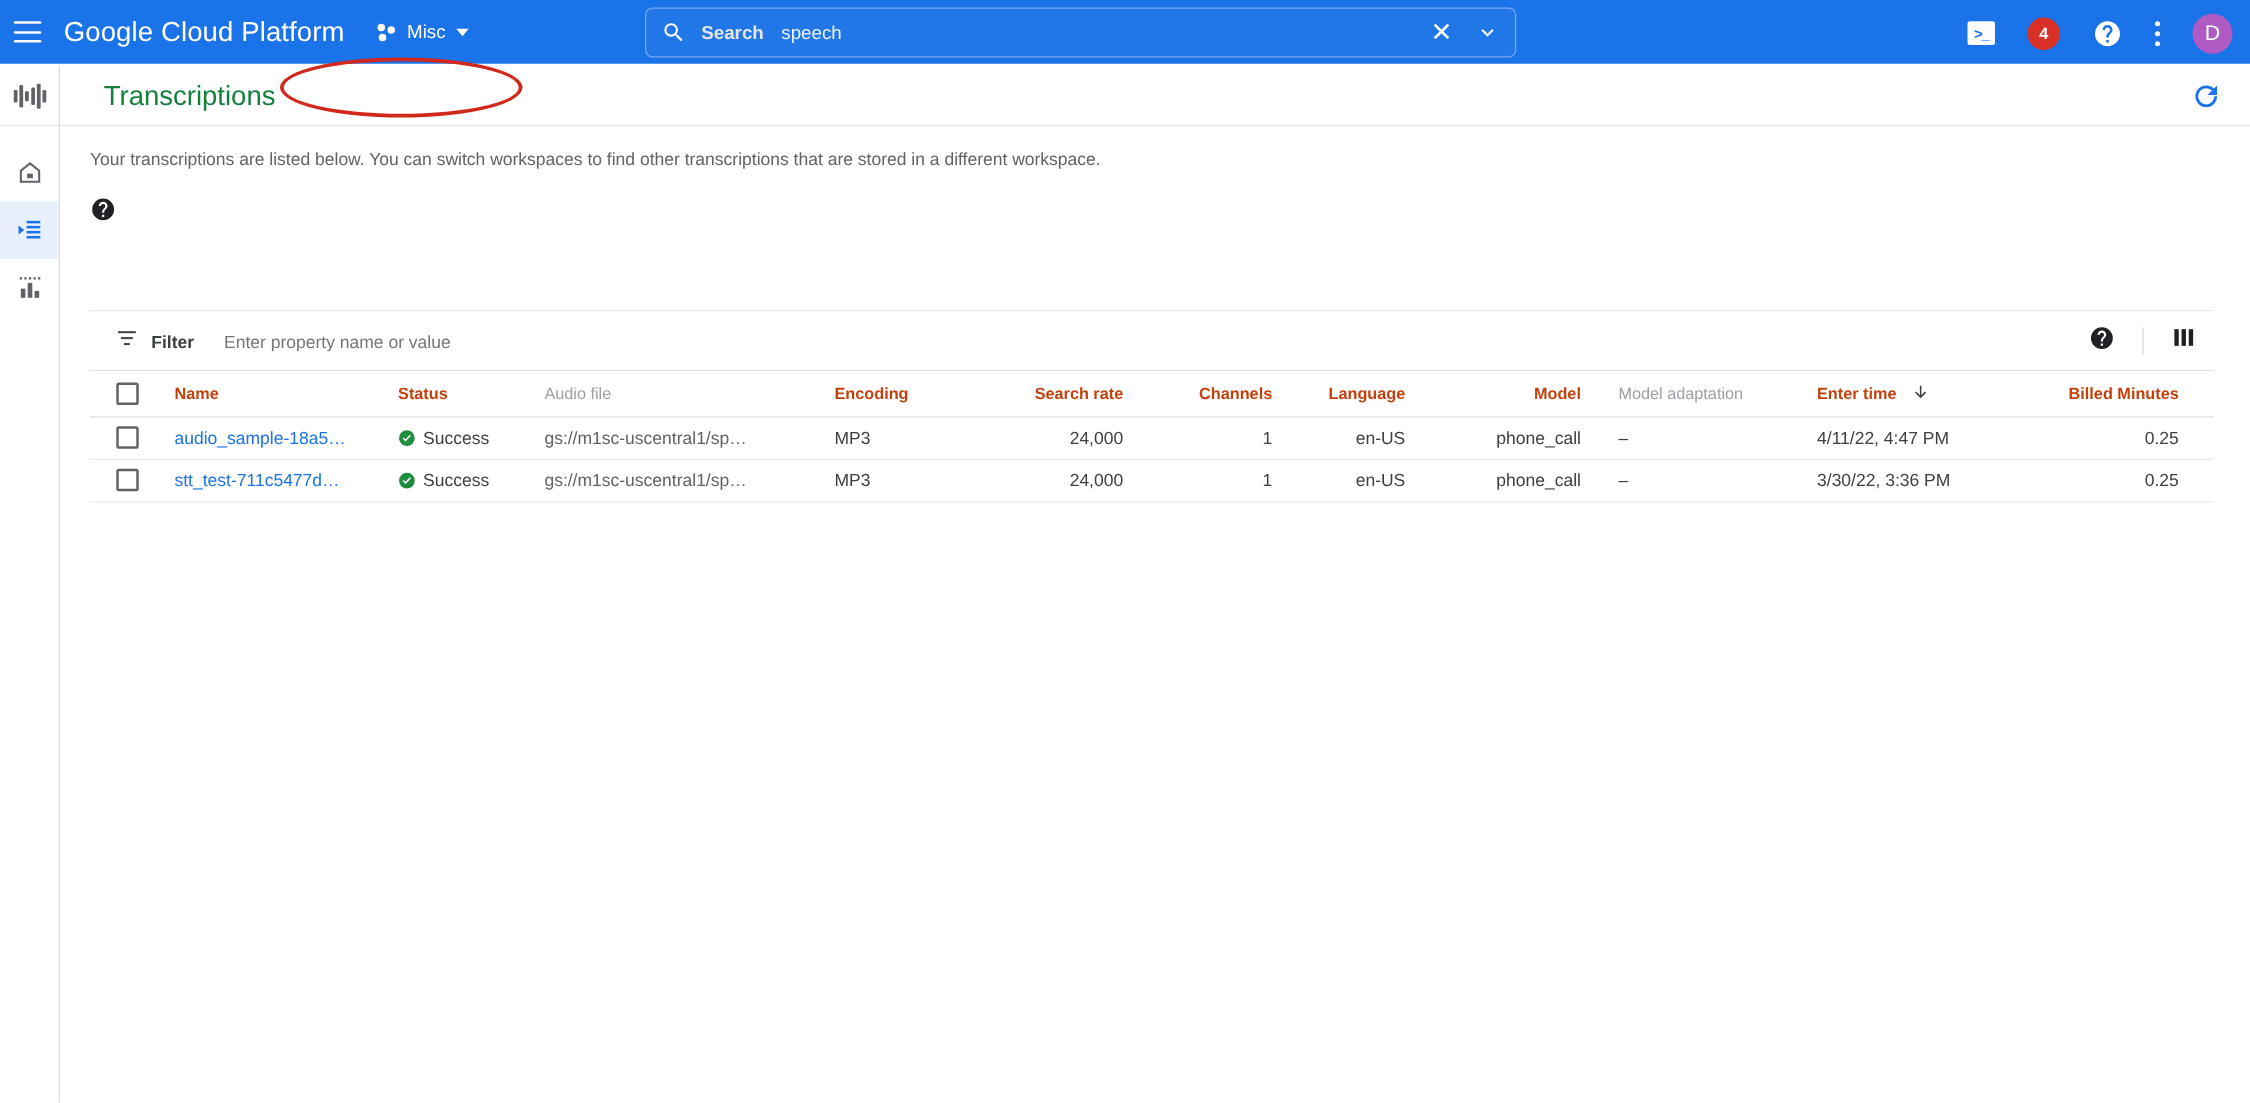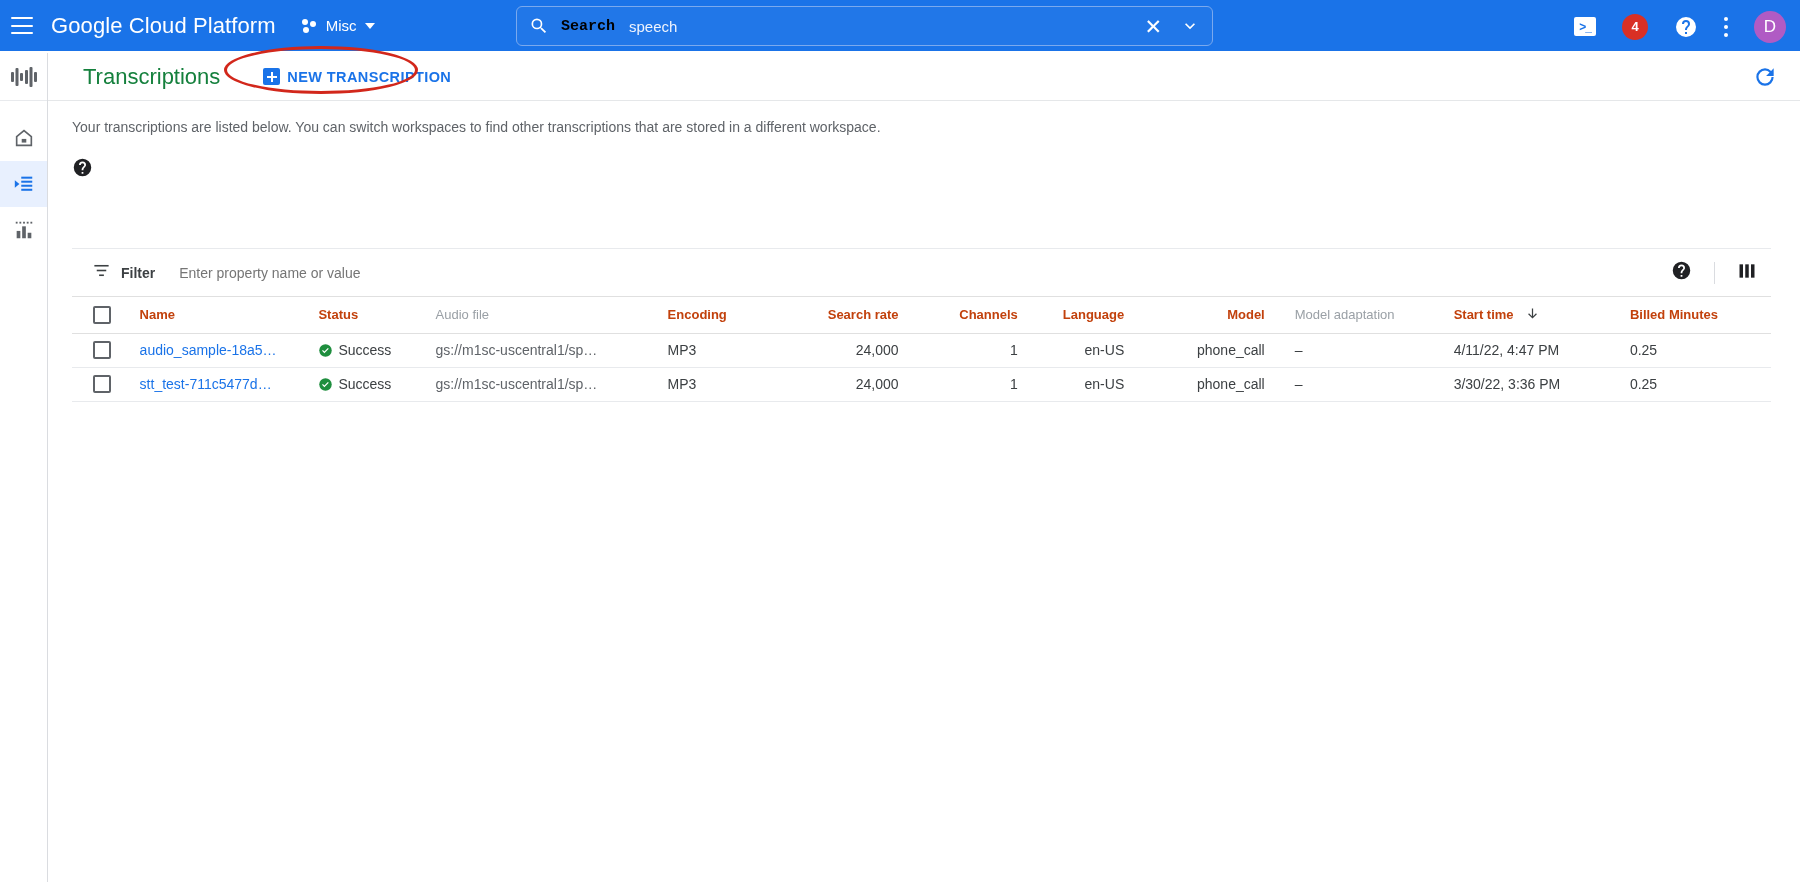--- a/index.html
+++ b/index.html
@@ -50,7 +50,7 @@
     background: rgba(255,255,255,0.03);
   }
   .search-icon { width: 20px; height: 20px; margin-right: 12px; flex: 0 0 auto; }
-  .search-label { color: #000000; font-size: 15px; font-weight: bold; margin-right: 14px; font-family: Liberation Mono, monospace; }
+  .search-label { color: #e5e5e5; font-size: 15px; font-weight: bold; margin-right: 14px; }
   .search-value { color: #eef3fd; font-size: 15px; flex: 1 1 auto; }
   .search-clear { color: #fff; font-size: 21px; margin-right: 18px; cursor: pointer; line-height: 1; }
   .search-expand { cursor: pointer; display: flex; align-items: center; }

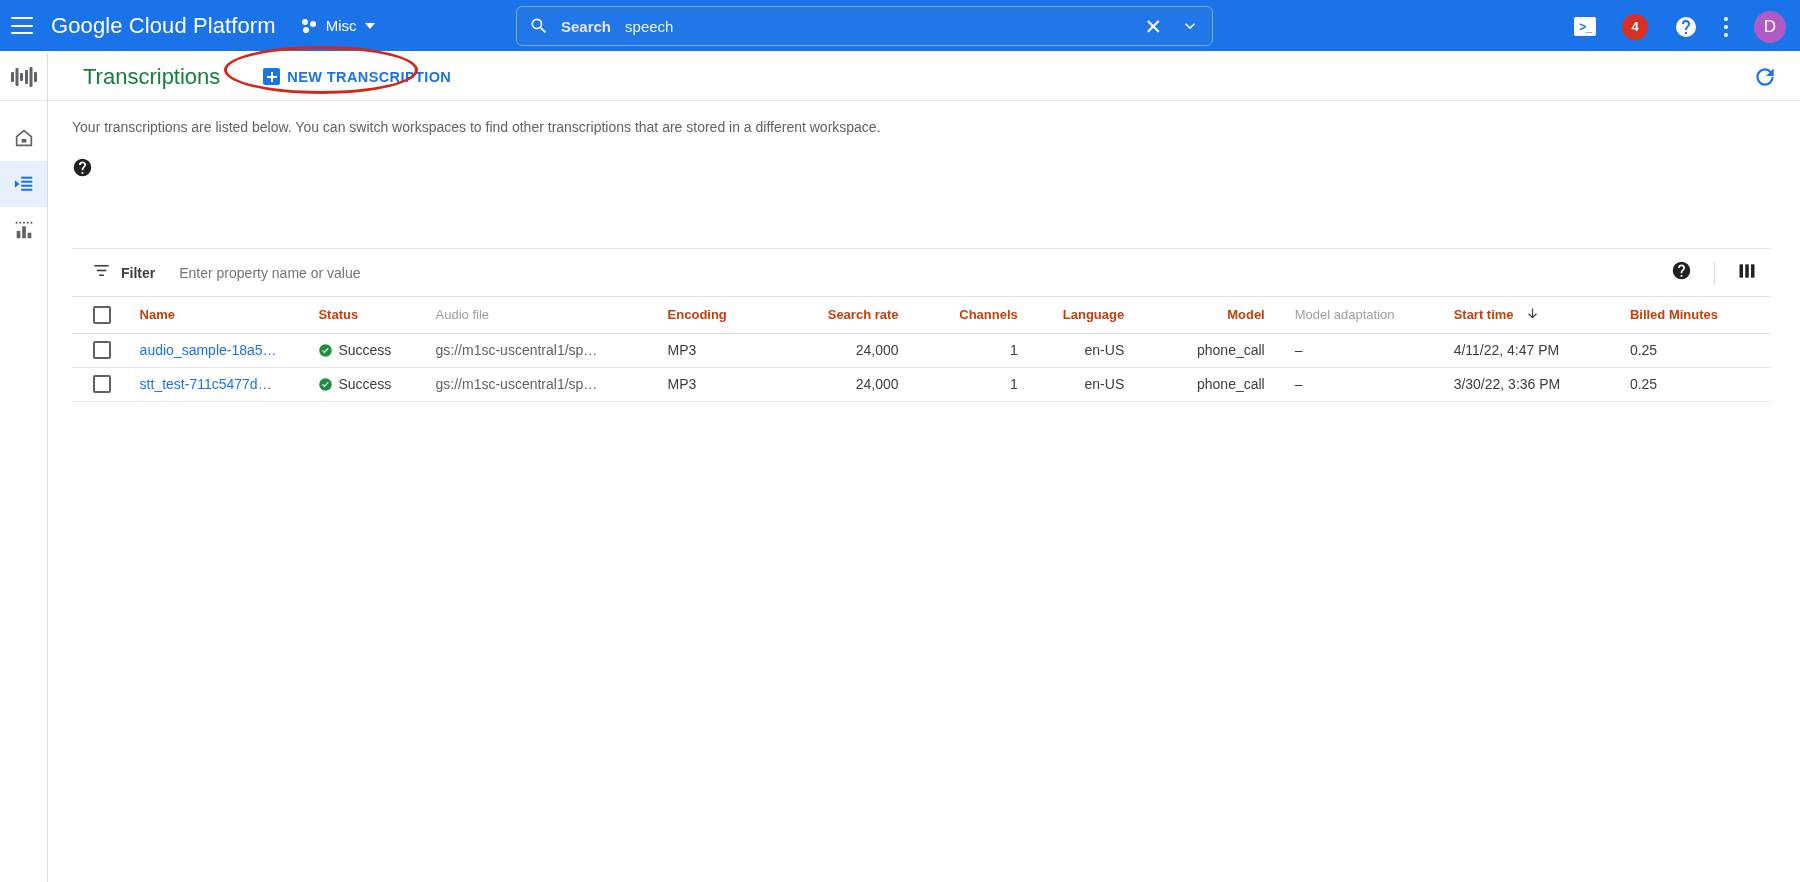--- a/index.html
+++ b/index.html
@@ -308,10 +308,6 @@
 
 <div class="page-head">
   <div class="page-title">Transcriptions</div>
-  <div class="new-btn">
-    <span class="plus-ico"></span>
-    <span class="new-btn-label">NEW TRANSCRIPTION</span>
-  </div>
   <div class="refresh-btn">
     <svg width="26" height="26" viewBox="0 0 24 24">
       <path fill="#1a73e8" d="M17.65 6.35A7.95 7.95 0 0012 4a8 8 0 108 8h-2a6 6 0 11-6-6c1.66 0 3.14.69 4.22 1.78L13 11h7V4l-2.35 2.35z"></path>

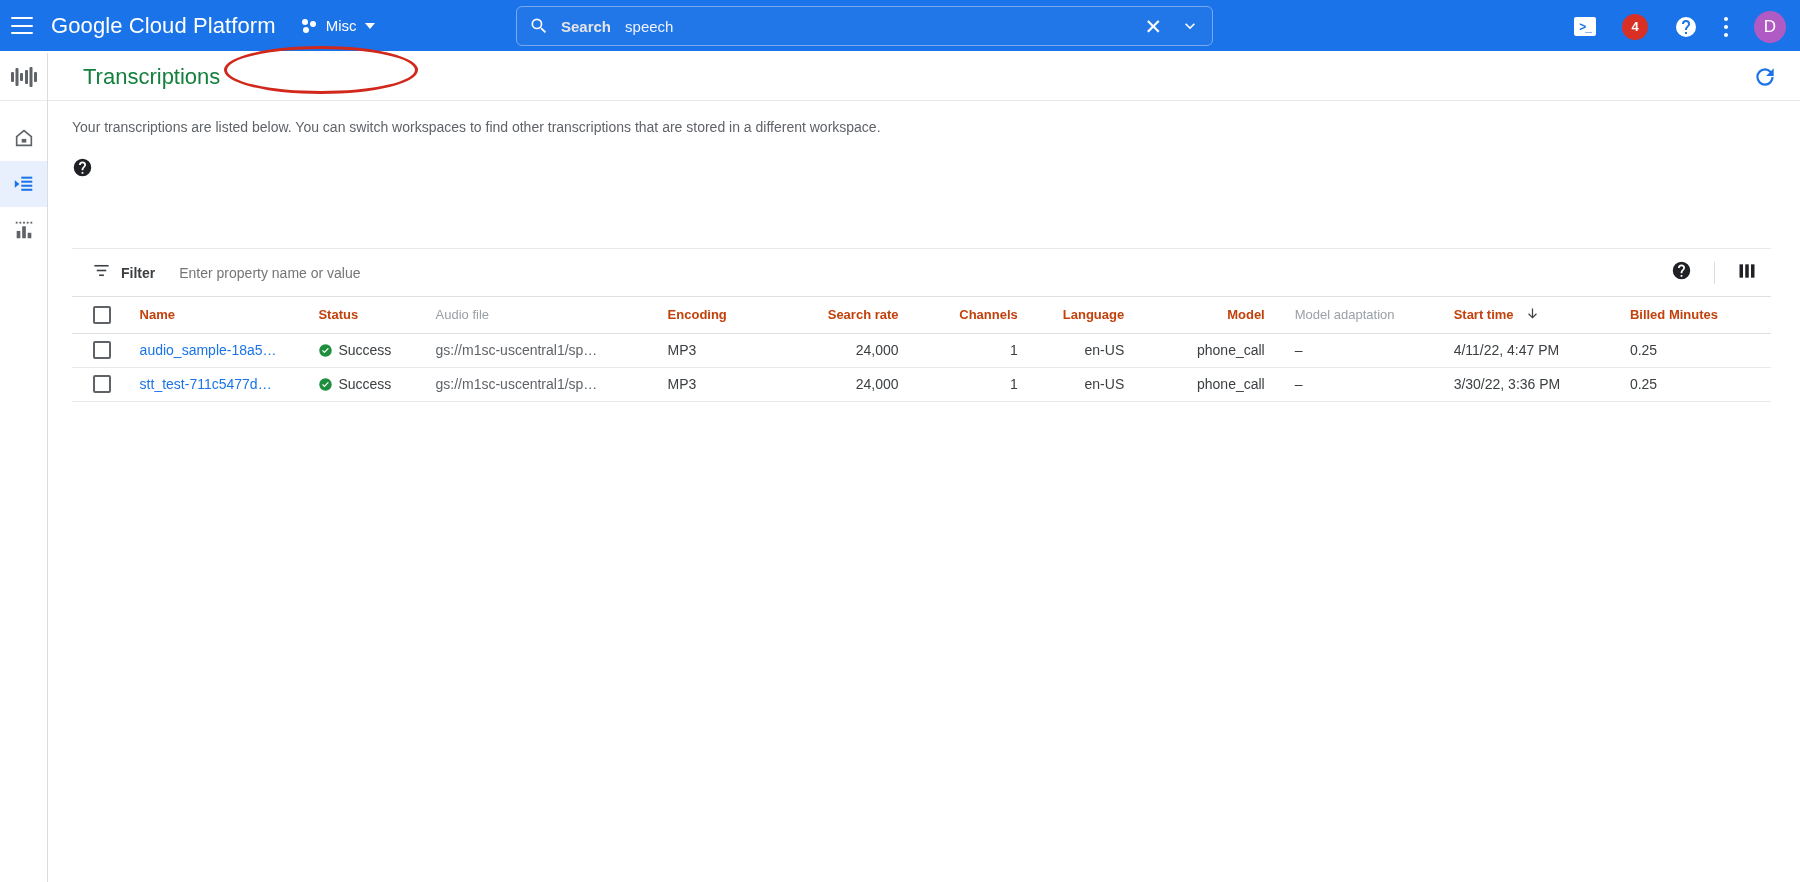--- a/index.html
+++ b/index.html
@@ -376,7 +376,7 @@
         <th class="c-model">Model</th>
         <th class="c-adapt muted">Model adaptation</th>
         <th class="c-start">
-          <span>Start time</span>
+          <span>Enter time</span>
           <span class="sort-arrow">
             <svg width="15" height="15" viewBox="0 0 24 24">
                 <path fill="#3c4043" d="M11 4h2v12.2l4.6-4.6L19 13l-7 7-7-7 1.4-1.4 4.6 4.6z"></path>

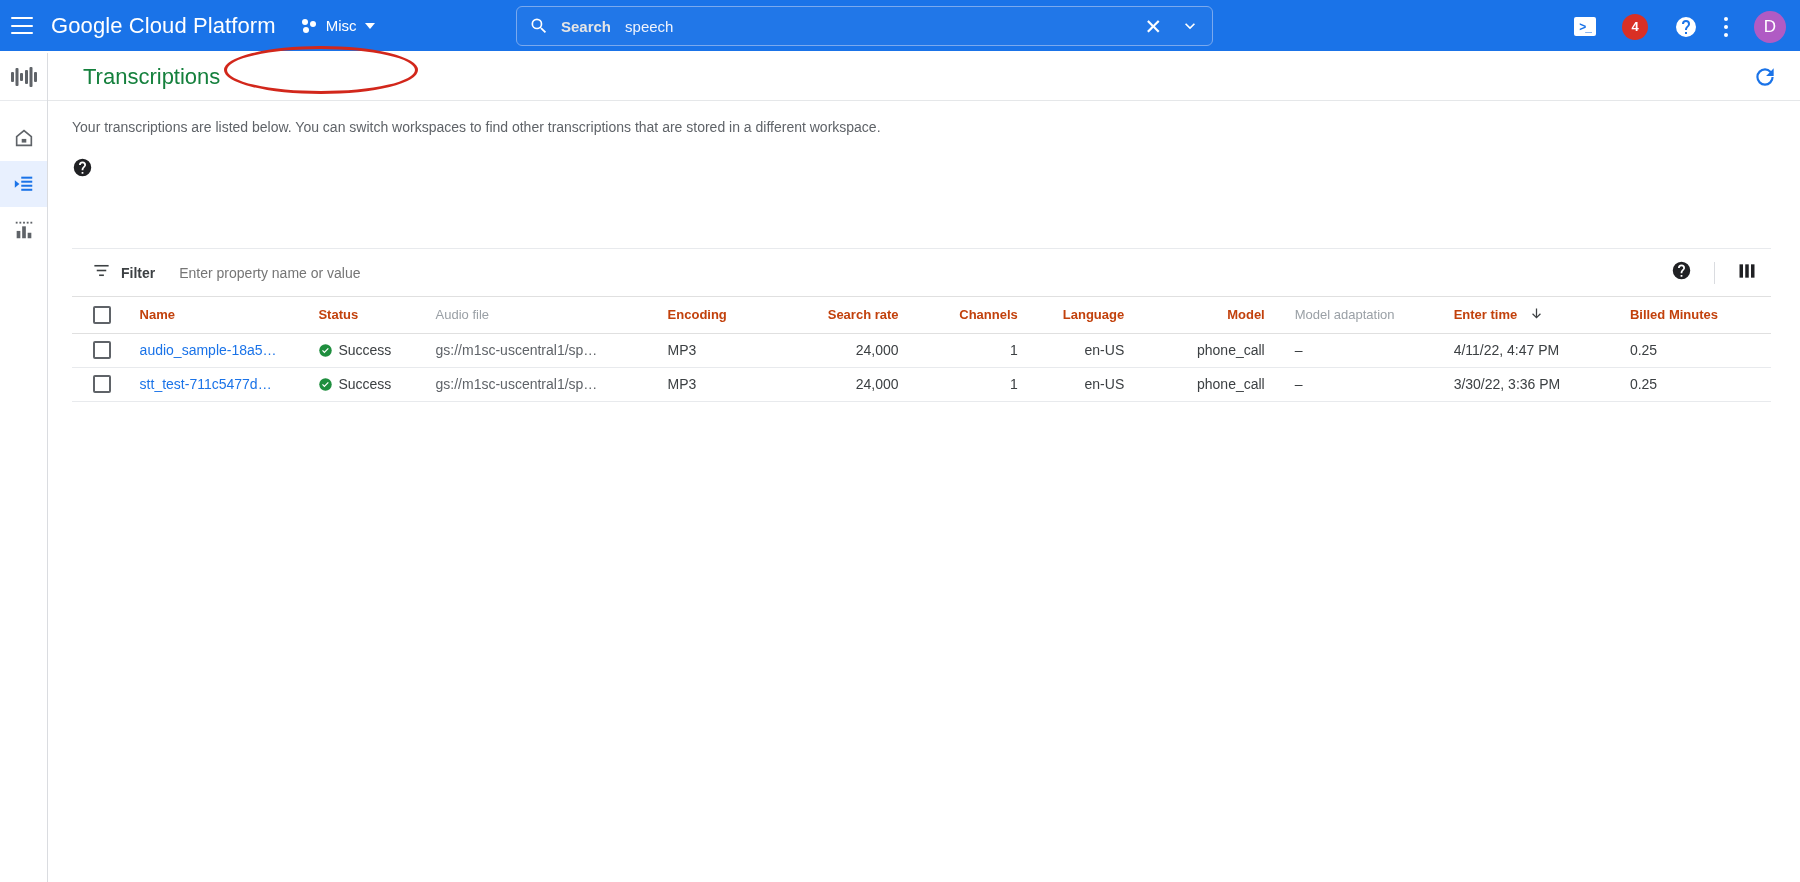--- a/index.html
+++ b/index.html
@@ -194,7 +194,7 @@
   .c-model { width: 132px; text-align: right; }
   .c-adapt { width: 138px; text-align: left; padding-left: 22px !important; }
   .c-start { width: 190px; text-align: left; padding-left: 34px !important; }
-  .c-billed { width: 140px; text-align: left; padding-right: 28px !important; }
+  .c-billed { width: 140px; text-align: right; padding-right: 28px !important; }
 
   .chk {
     width: 18px; height: 18px; border: 2px solid #5f6368; border-radius: 2px;

